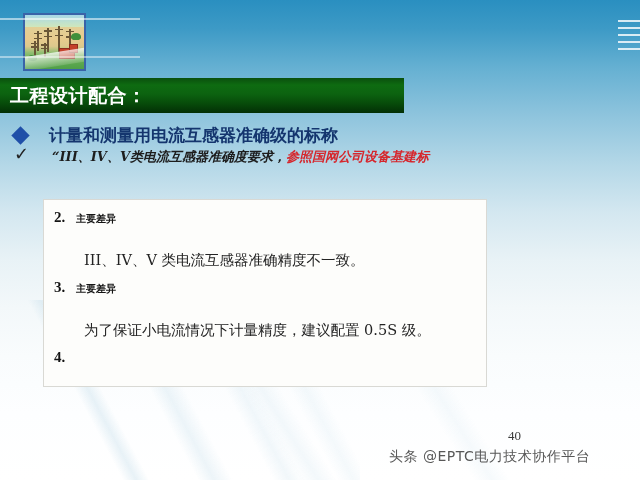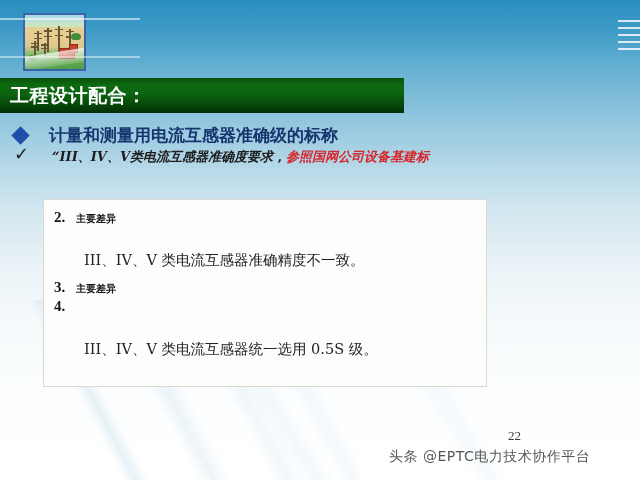--- a/index.html
+++ b/index.html
@@ -353,6 +353,7 @@
         <span class="sec-num">3.</span>
         <span class="sec-title">主要差异</span>
       </div>
+      <div class="sec-body">为了保证小电流情况下计量精度，建议配置 0.5S 级。</div>
     </div>
 
     <div class="sec">

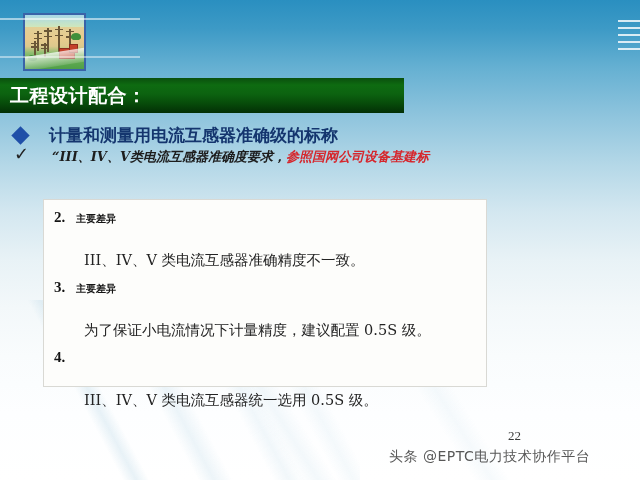--- a/index.html
+++ b/index.html
@@ -360,7 +360,6 @@
       <div class="sec-head">
         <span class="sec-num">4.</span>
       </div>
-      <div class="sec-body">III、IV、V 类电流互感器统一选用 0.5S 级。</div>
     </div>
 
   </div>

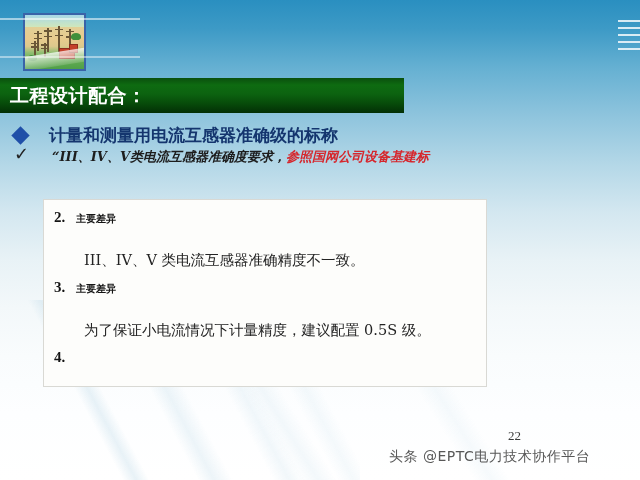--- a/index.html
+++ b/index.html
@@ -364,7 +364,7 @@
 
   </div>
 
-  <div id="page-num">22</div>
+  <div id="page-num">40</div>
   <div id="watermark">头条 @EPTC电力技术协作平台</div>
 
 </div>

